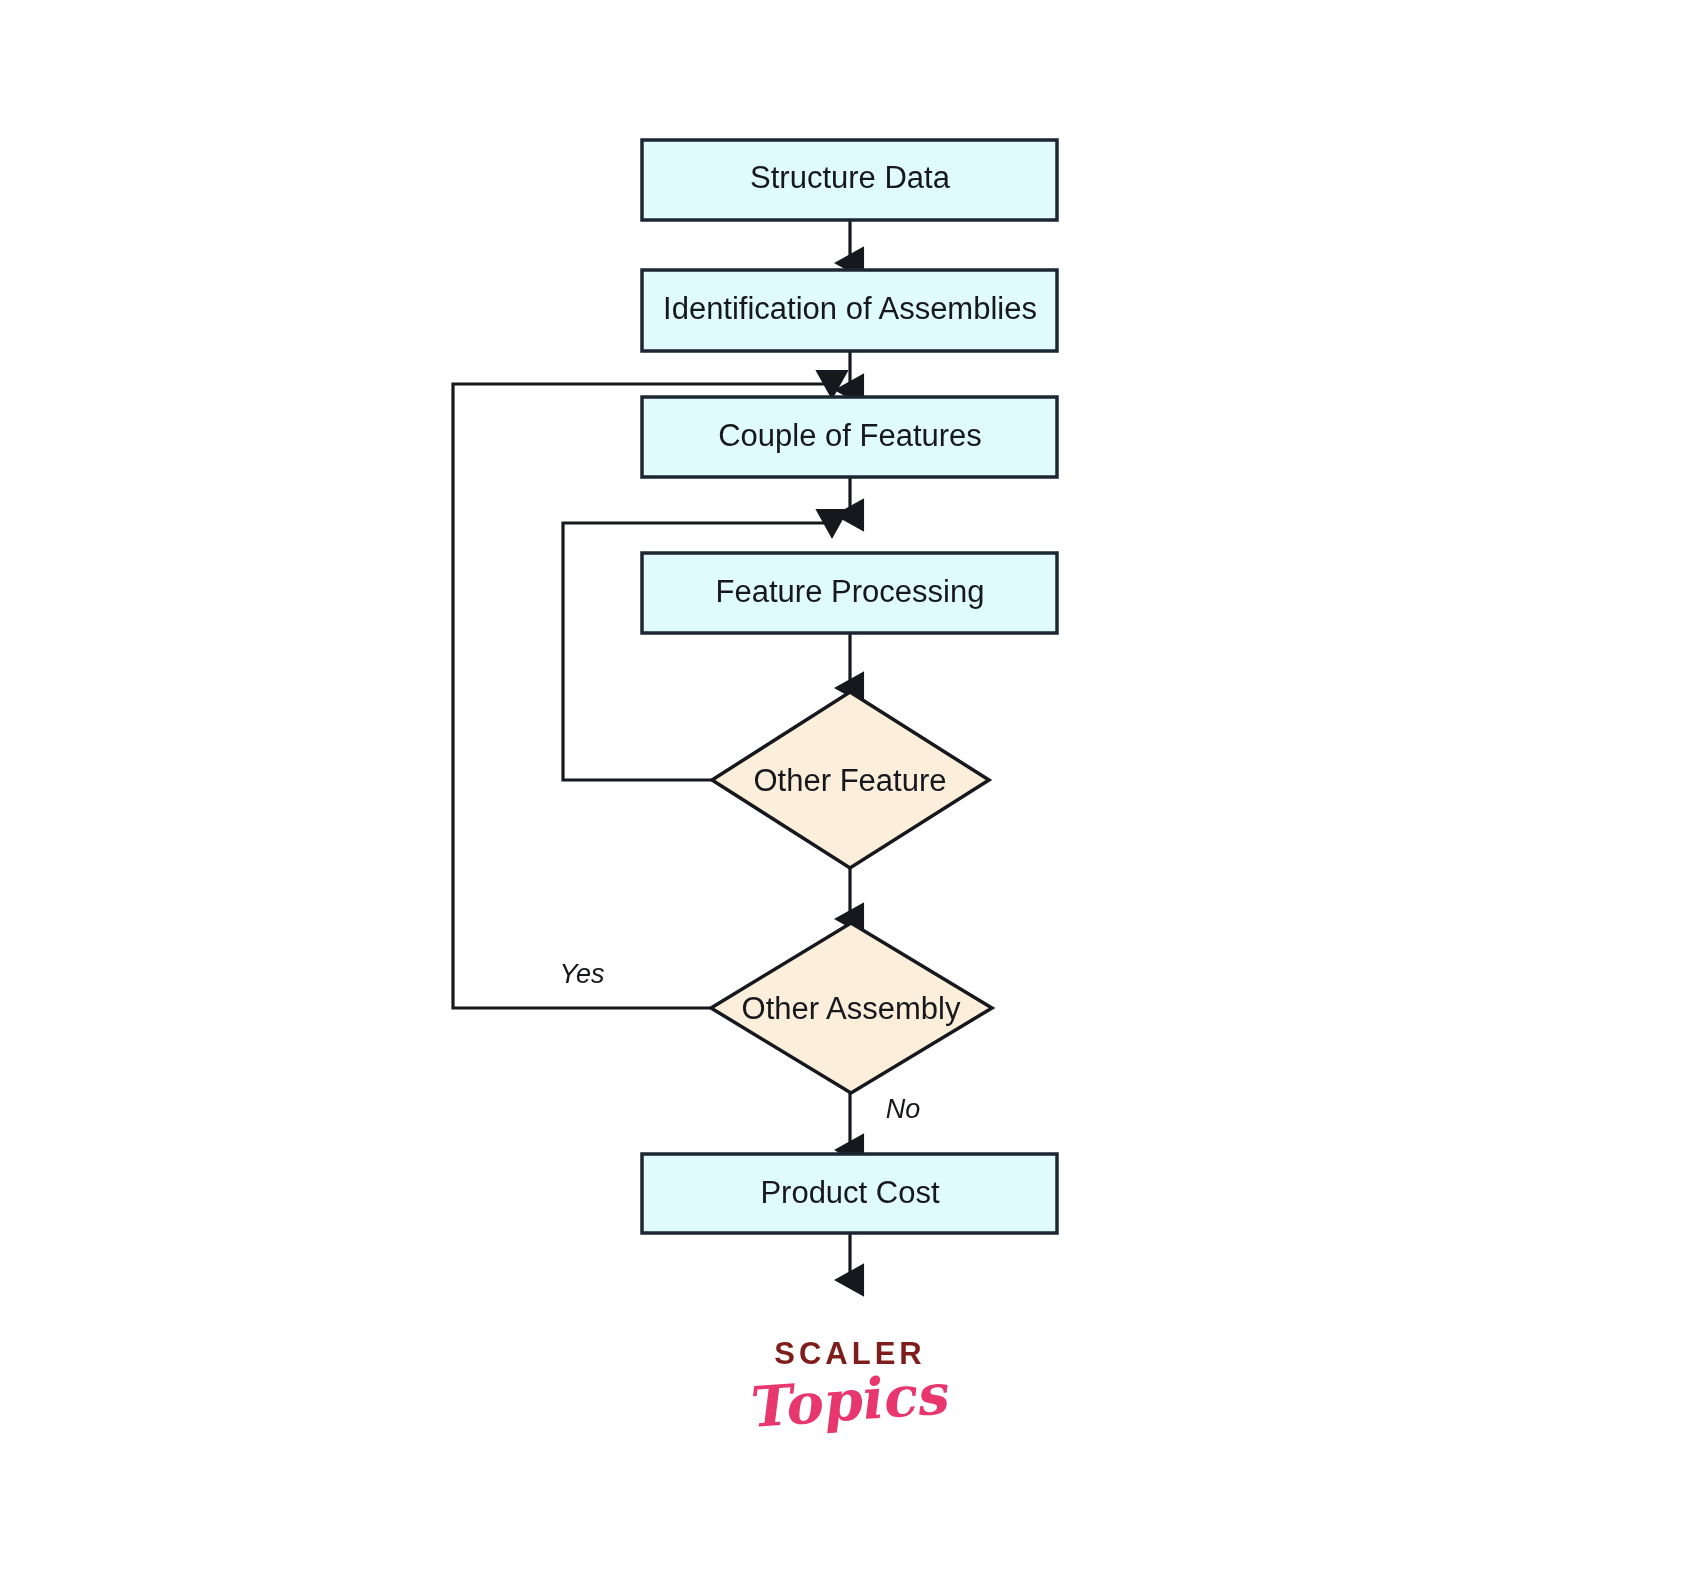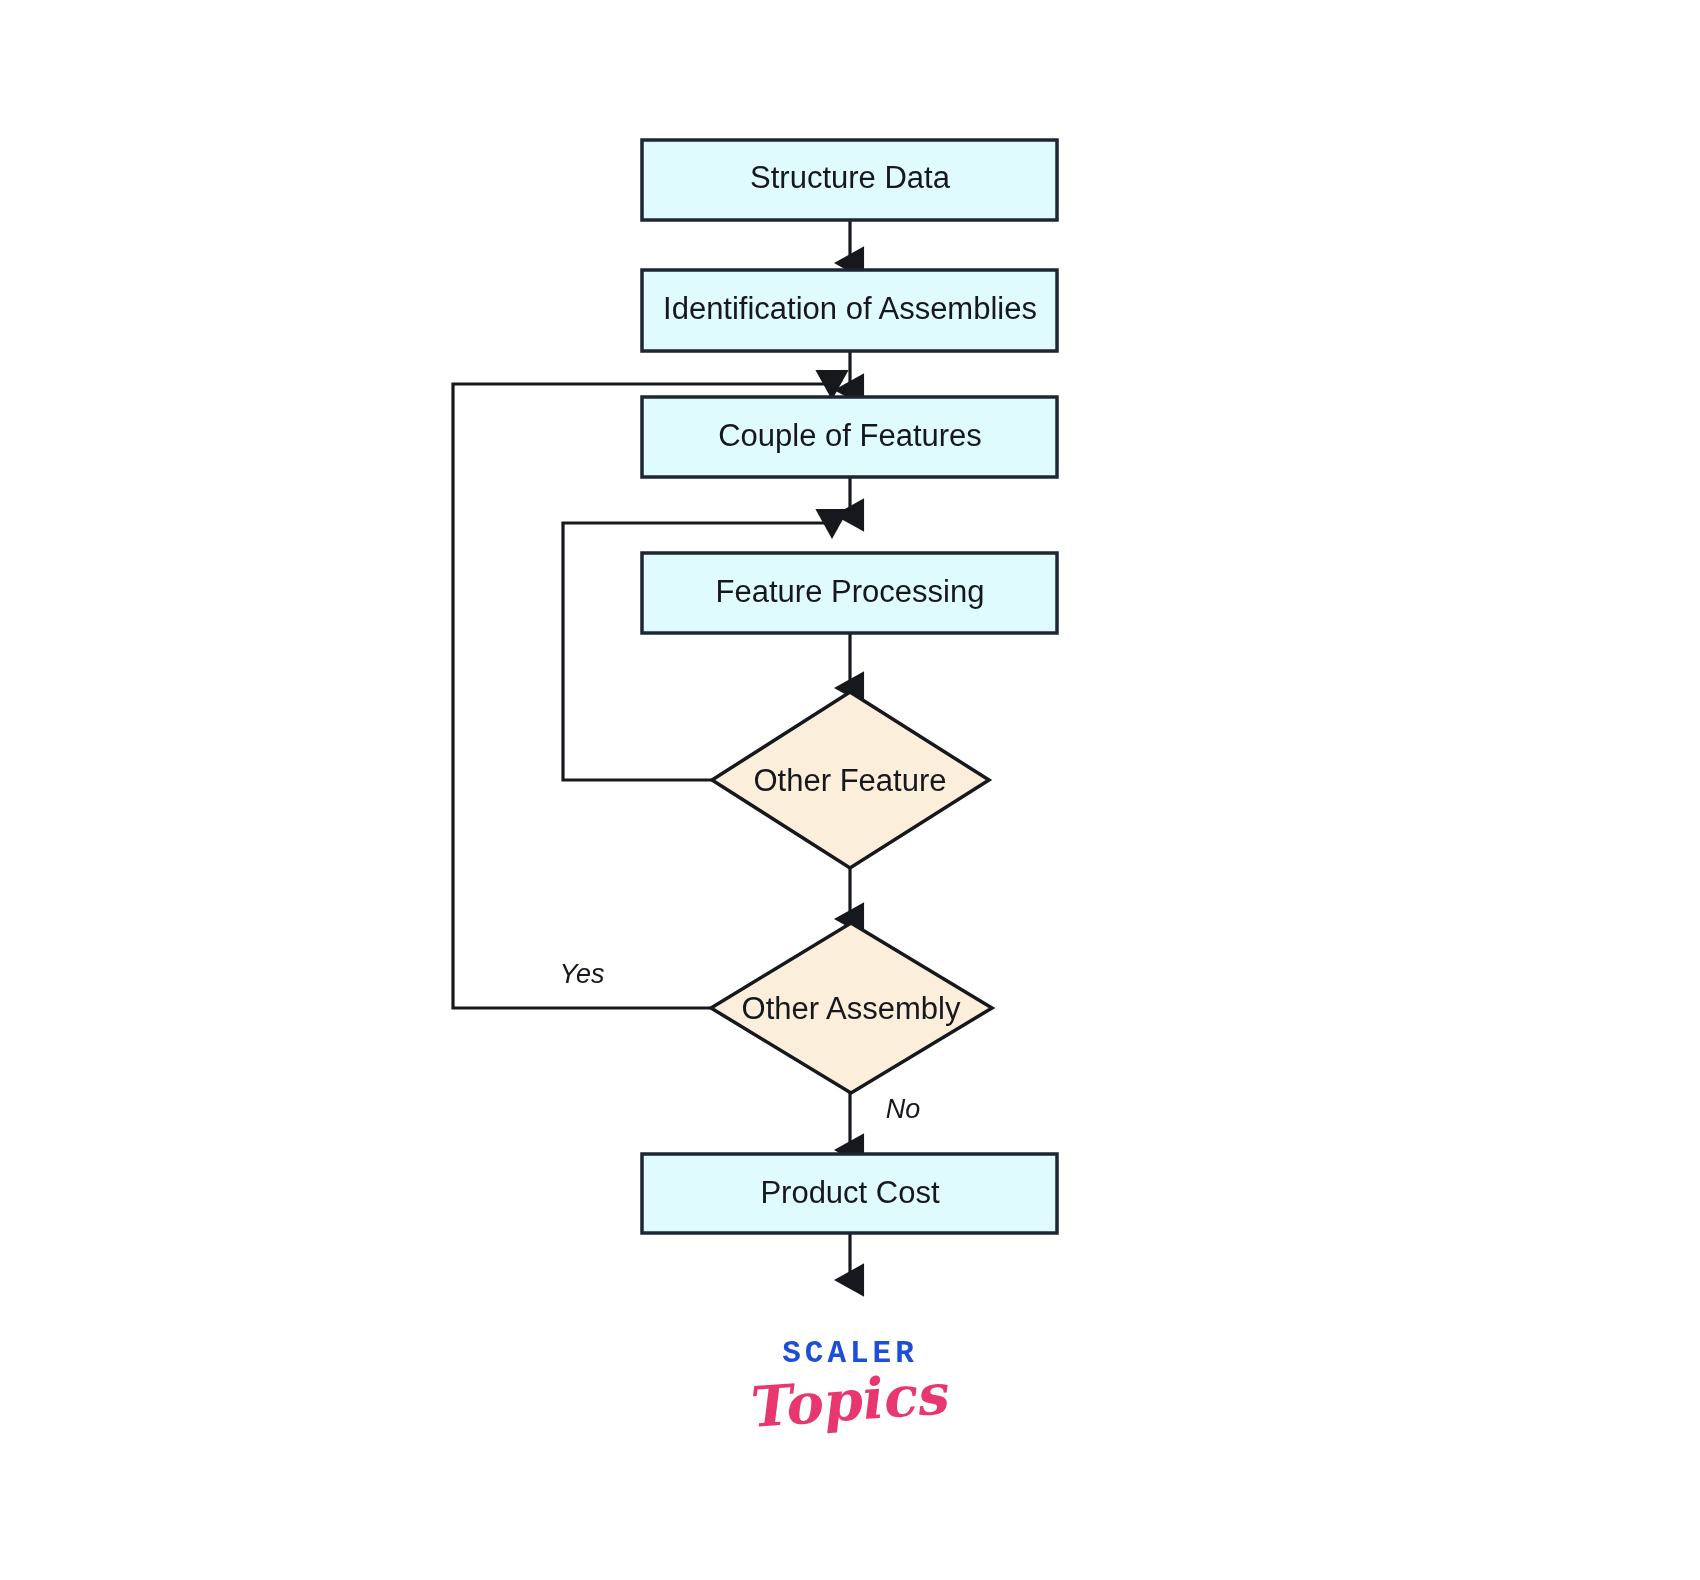--- a/index.html
+++ b/index.html
@@ -58,11 +58,11 @@
     pointer-events: none;
   }
   .logo-scaler {
-    font-family: Liberation Mono, monospace;
+    font-family: Liberation Sans, sans-serif;
     font-weight: bold;
     font-size: 31px;
     letter-spacing: 4px;
-    color: #1d4ed8;
+    color: #7f1d1d;
     line-height: 1;
   }
   .logo-topics {

